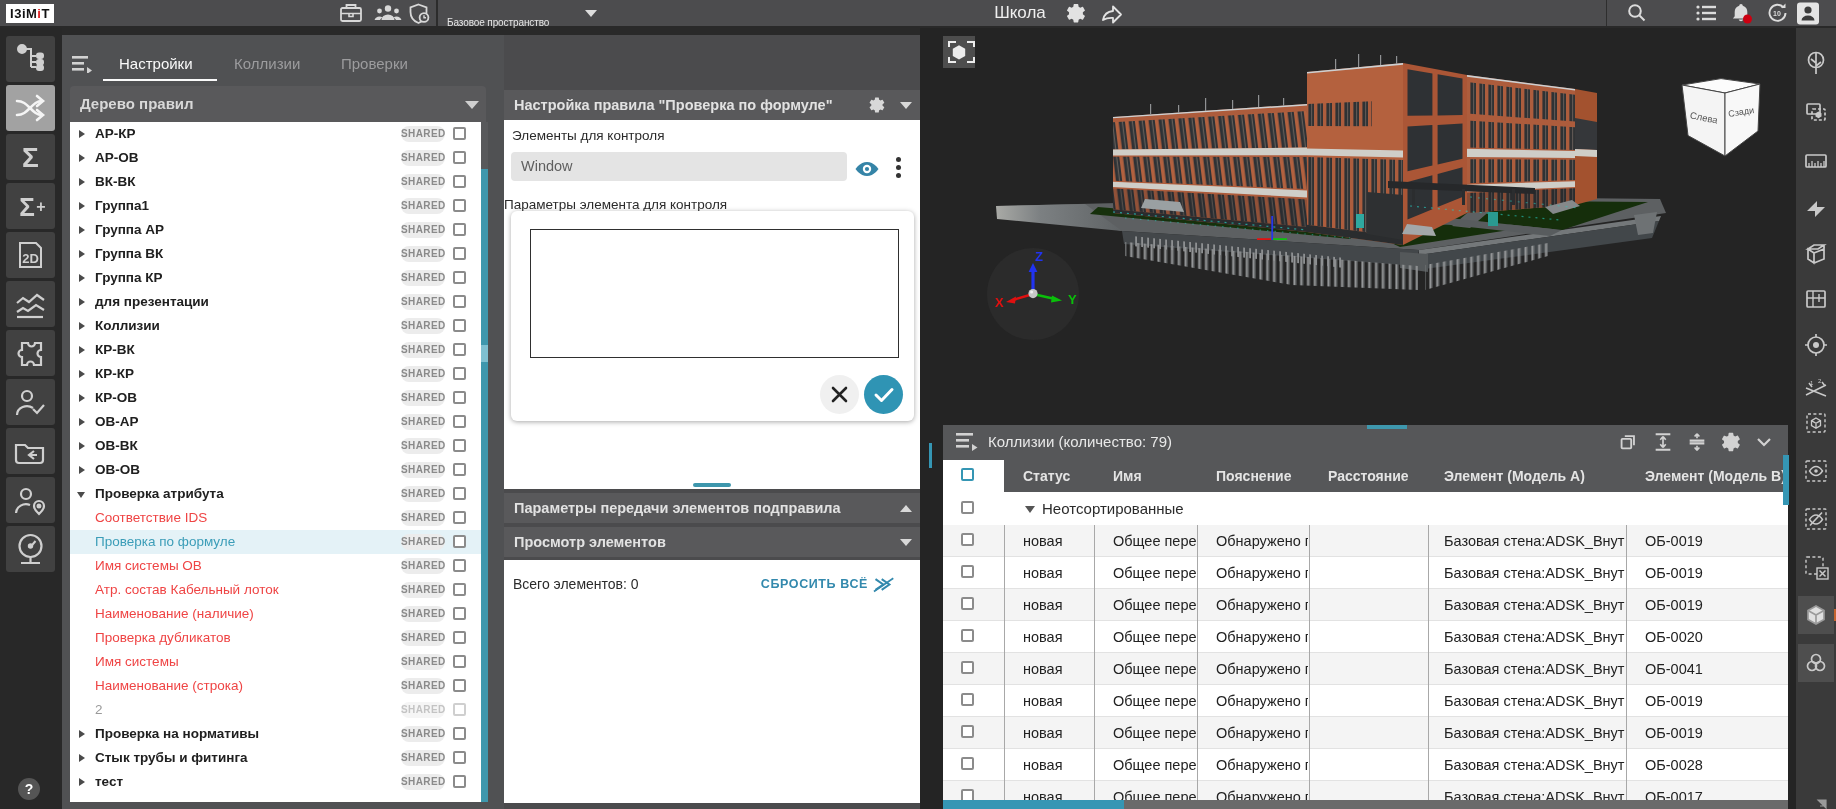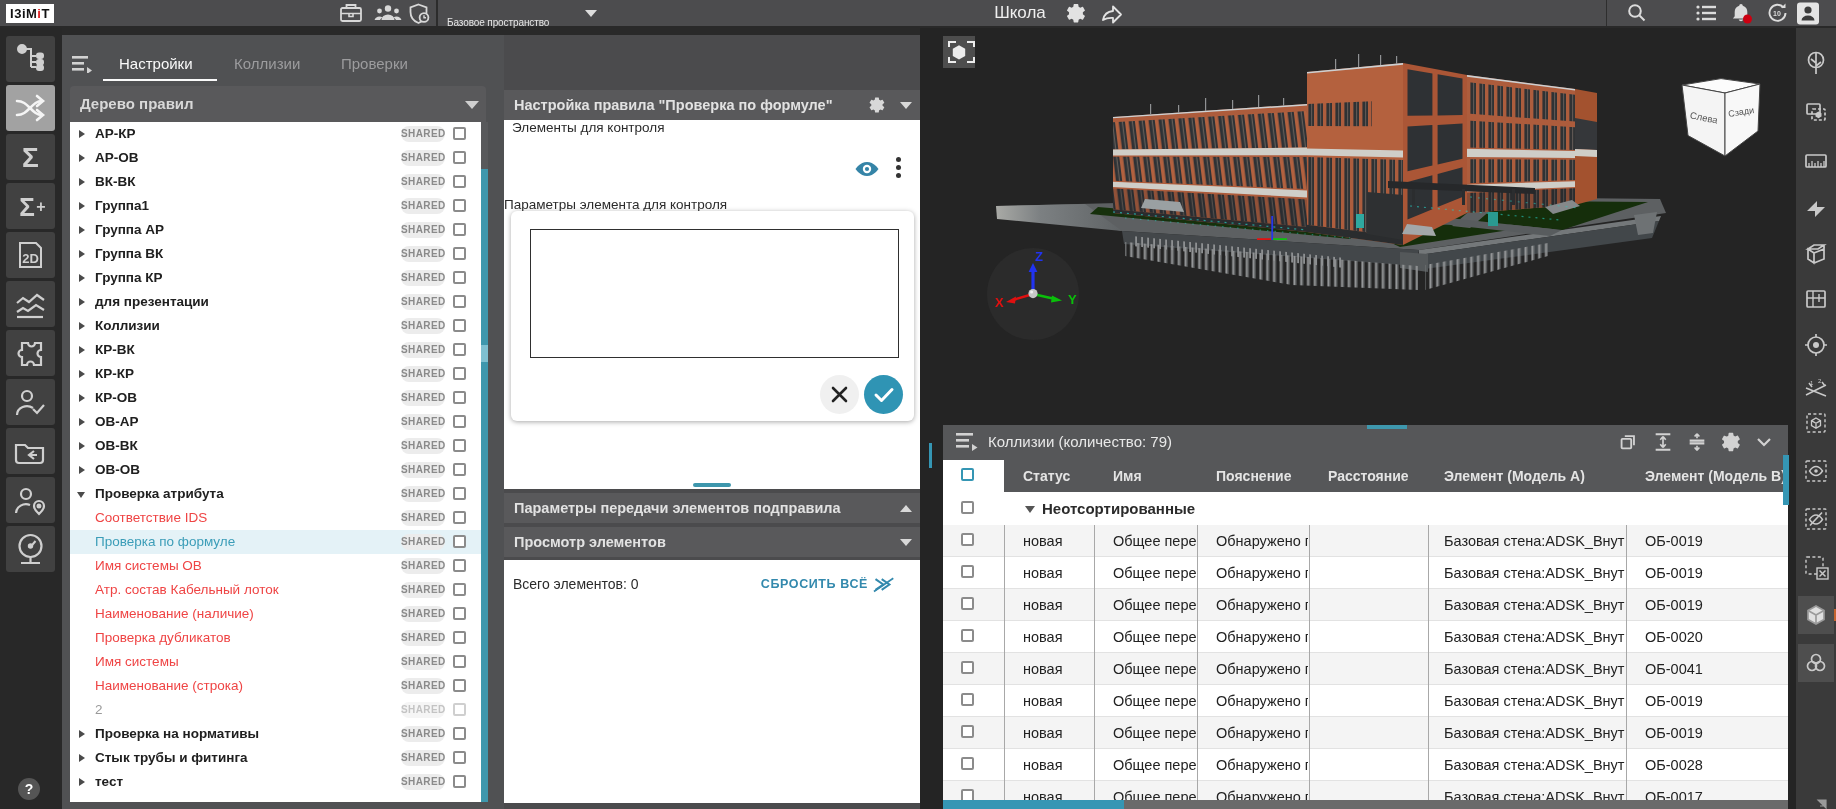--- a/index.html
+++ b/index.html
@@ -391,7 +391,7 @@
     <div style="position:absolute;right:8px;top:12px;width:0;height:0;border-left:6px solid transparent;border-right:6px solid transparent;border-top:7px solid #d8d8d8"></div>
   </div>
   <div id="msec1">
-    <div class="lbl" style="left:8px;top:0">Элементы для контроля</div>
+    <div class="lbl" style="left:8px;top:8px">Элементы для контроля</div>
     <svg style="position:absolute;left:348px;top:37px;width:30px;height:24px" viewBox="0 0 30 24">
       <path d="M15 5 C8 5 3.5 12 3.5 12 S8 19 15 19 26.5 12 26.5 12 22 5 15 5 z" fill="#3584a7"></path>
       <circle cx="15" cy="12" r="4.2" fill="#fff"></circle>

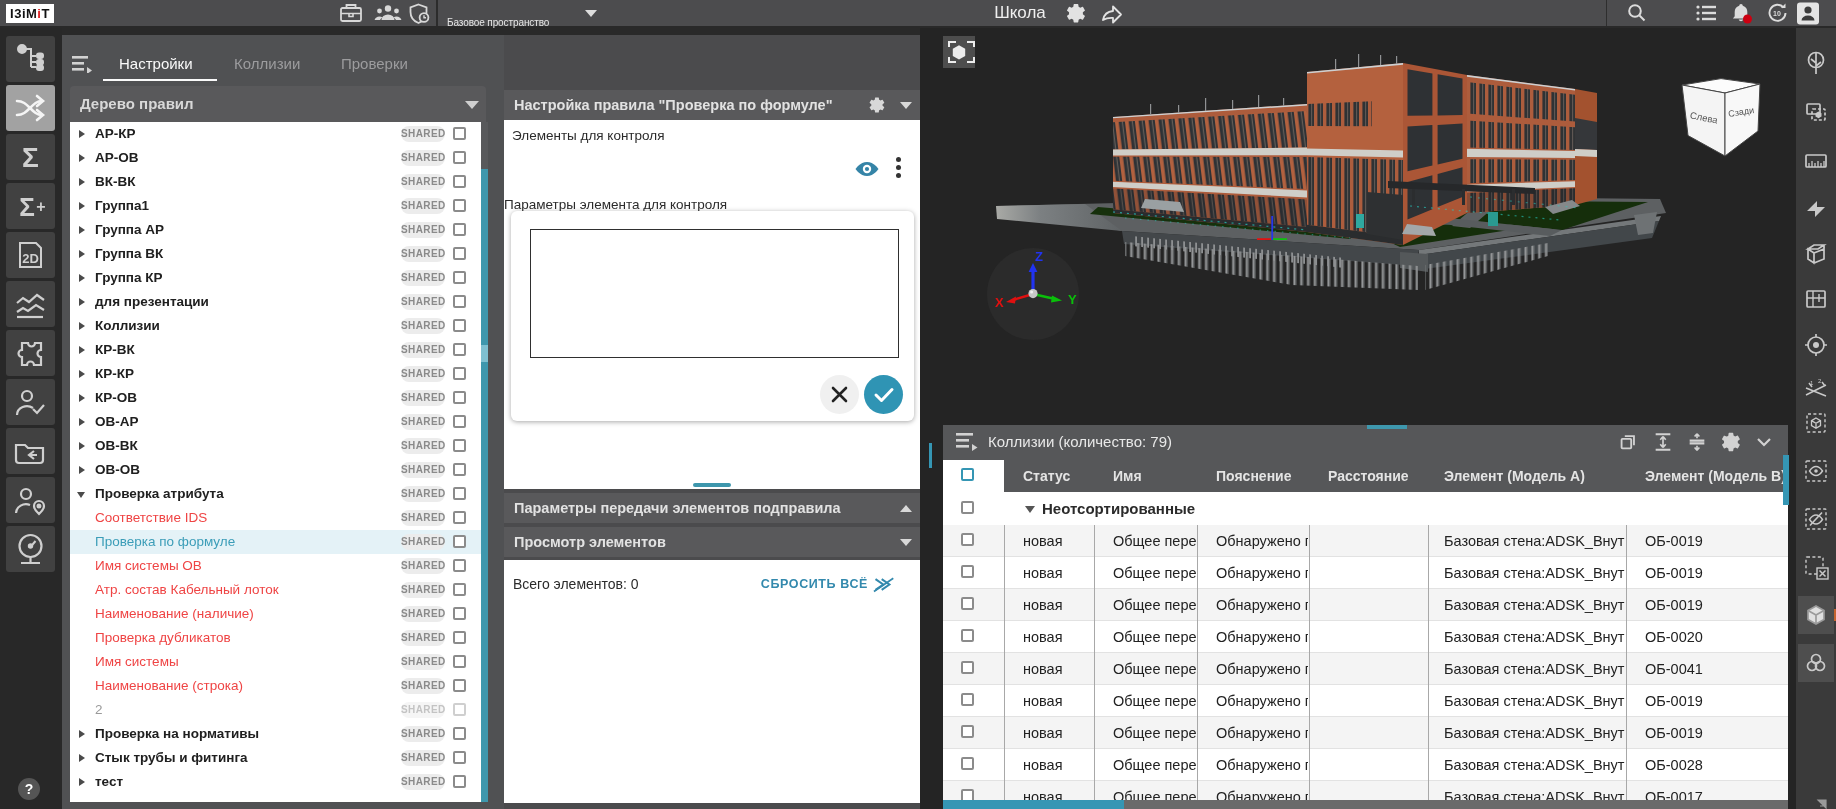--- a/index.html
+++ b/index.html
@@ -392,6 +392,7 @@
   </div>
   <div id="msec1">
     <div class="lbl" style="left:8px;top:8px">Элементы для контроля</div>
+    <div id="minput">Window</div>
     <svg style="position:absolute;left:348px;top:37px;width:30px;height:24px" viewBox="0 0 30 24">
       <path d="M15 5 C8 5 3.5 12 3.5 12 S8 19 15 19 26.5 12 26.5 12 22 5 15 5 z" fill="#3584a7"></path>
       <circle cx="15" cy="12" r="4.2" fill="#fff"></circle>

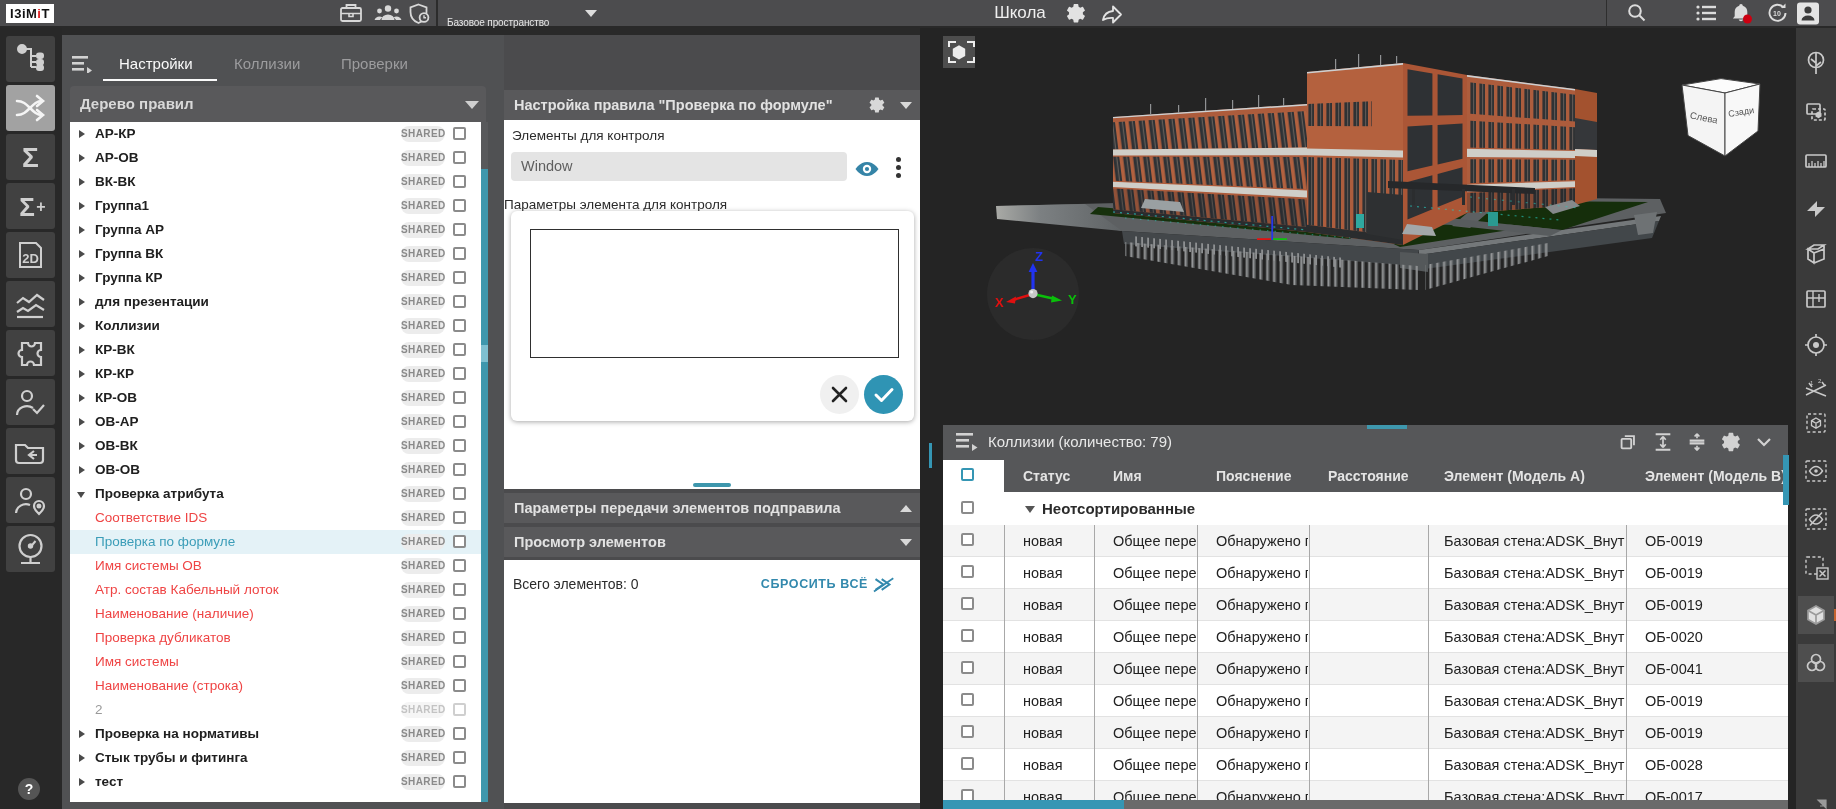--- a/index.html
+++ b/index.html
@@ -66,7 +66,7 @@
 #ctdash { position:absolute; left:424px; top:0; width:40px; height:4px; background:#3e97ad; }
 #chead { position:absolute; left:0; top:33px; width:845px; height:34px; background:#565759; }
 .hcell { position:absolute; top:2px; height:32px; color:#e4e4e4; font-weight:bold; font-size:14px; line-height:32px; }
-#cgroup { position:absolute; left:0; top:67px; width:845px; height:33px; background:#fff; font-size:15px; color:#2b2b2b; line-height:33px;font-weight:bold; }
+#cgroup { position:absolute; left:0; top:67px; width:845px; height:33px; background:#fff; font-size:15px; color:#2b2b2b; line-height:33px; }
 .crow { position:absolute; left:0; width:845px; height:32px; font-size:14.5px; color:#222; line-height:32px; border-bottom:1px solid #e2e2e2; }
 .crow.odd { background:#f4f4f4; }
 .crow.even { background:#ffffff; }

